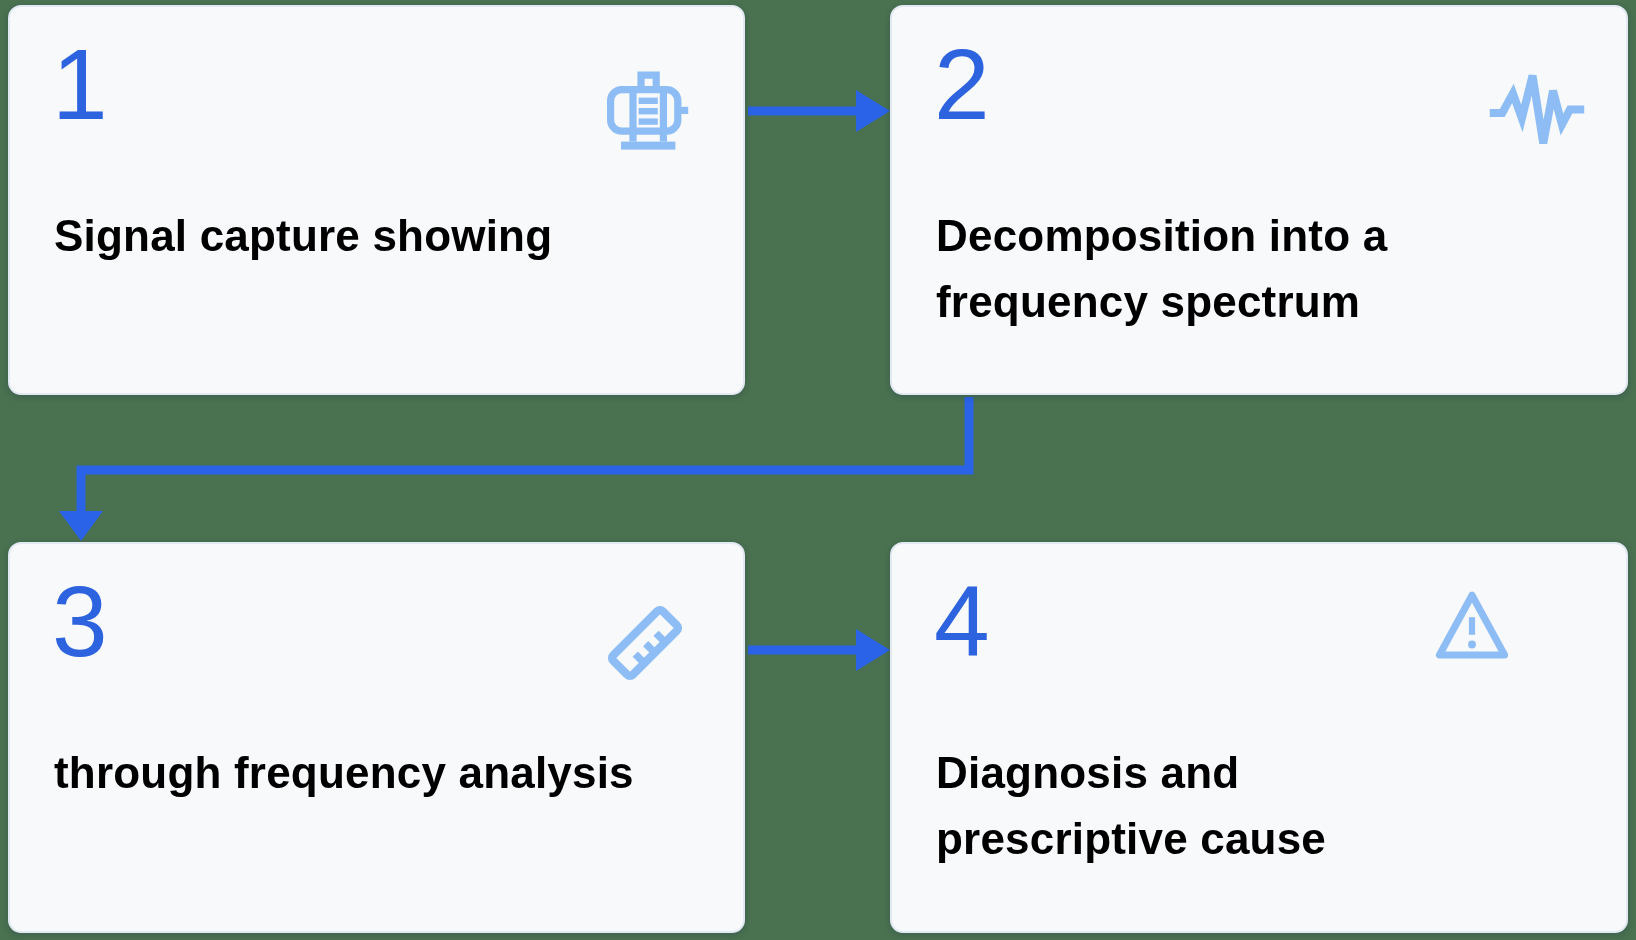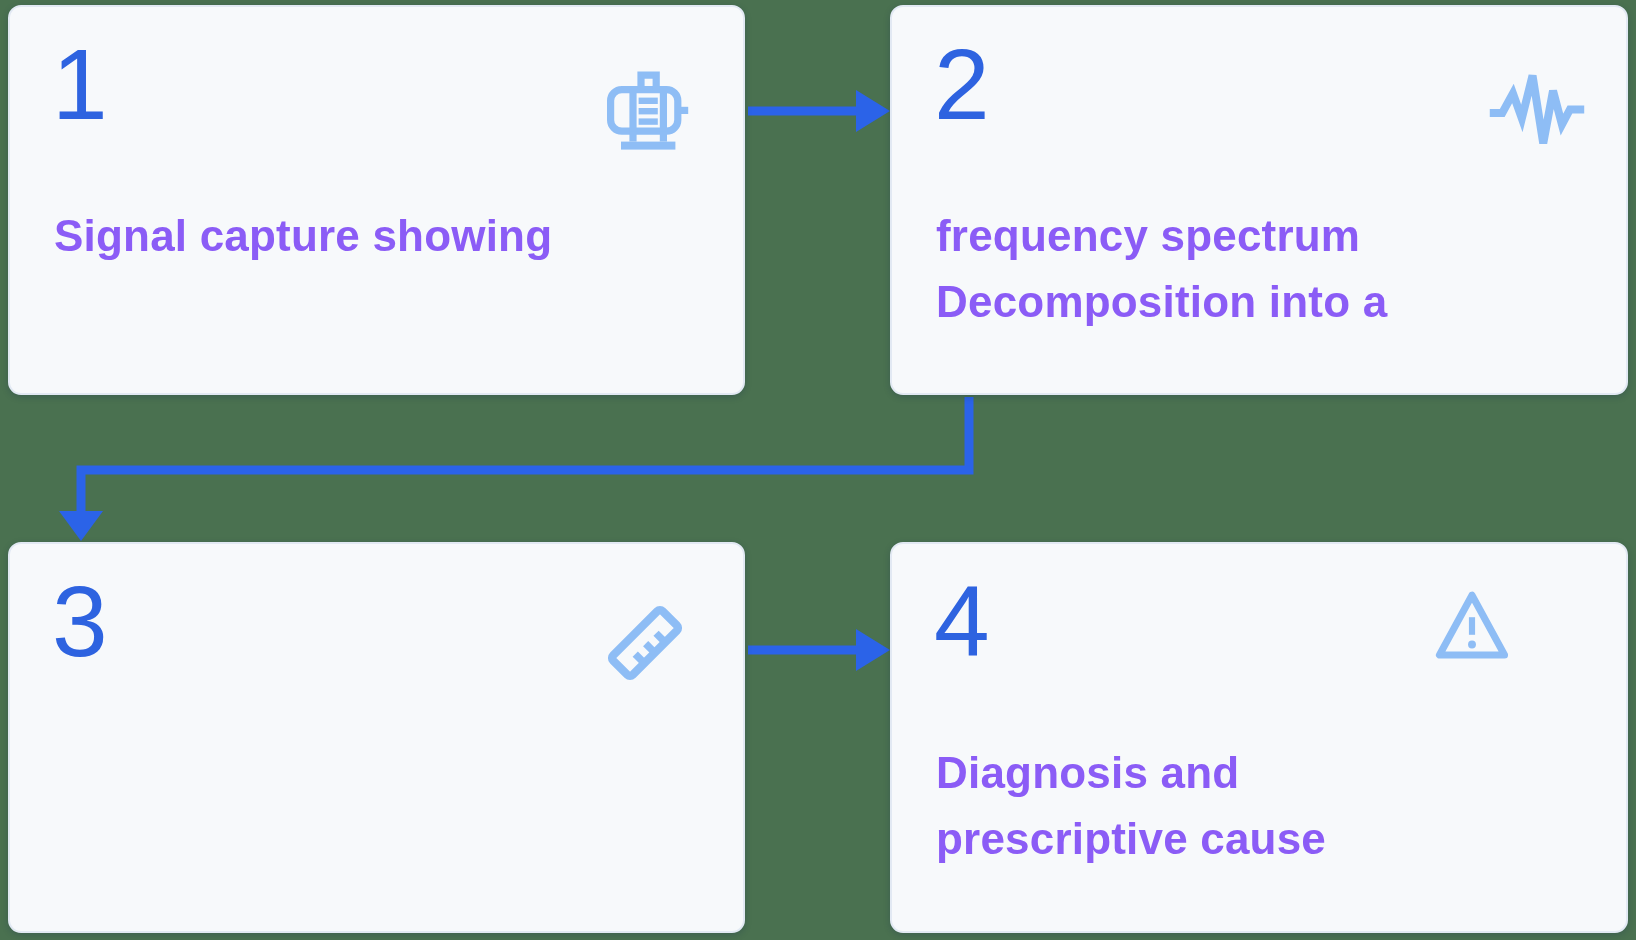--- a/index.html
+++ b/index.html
@@ -35,7 +35,7 @@
   .card-label{
     position:absolute;left:44px;top:196px;right:30px;
     font-size:44px;line-height:66px;font-weight:600;
-    color:#8b5cf6;letter-spacing:0.2px;
+    color:#000000;letter-spacing:0.2px;
   }
   .arrows{position:absolute;inset:0;pointer-events:none;}
   .arrow-stroke{stroke:#2b63e8;stroke-width:9;fill:none;}

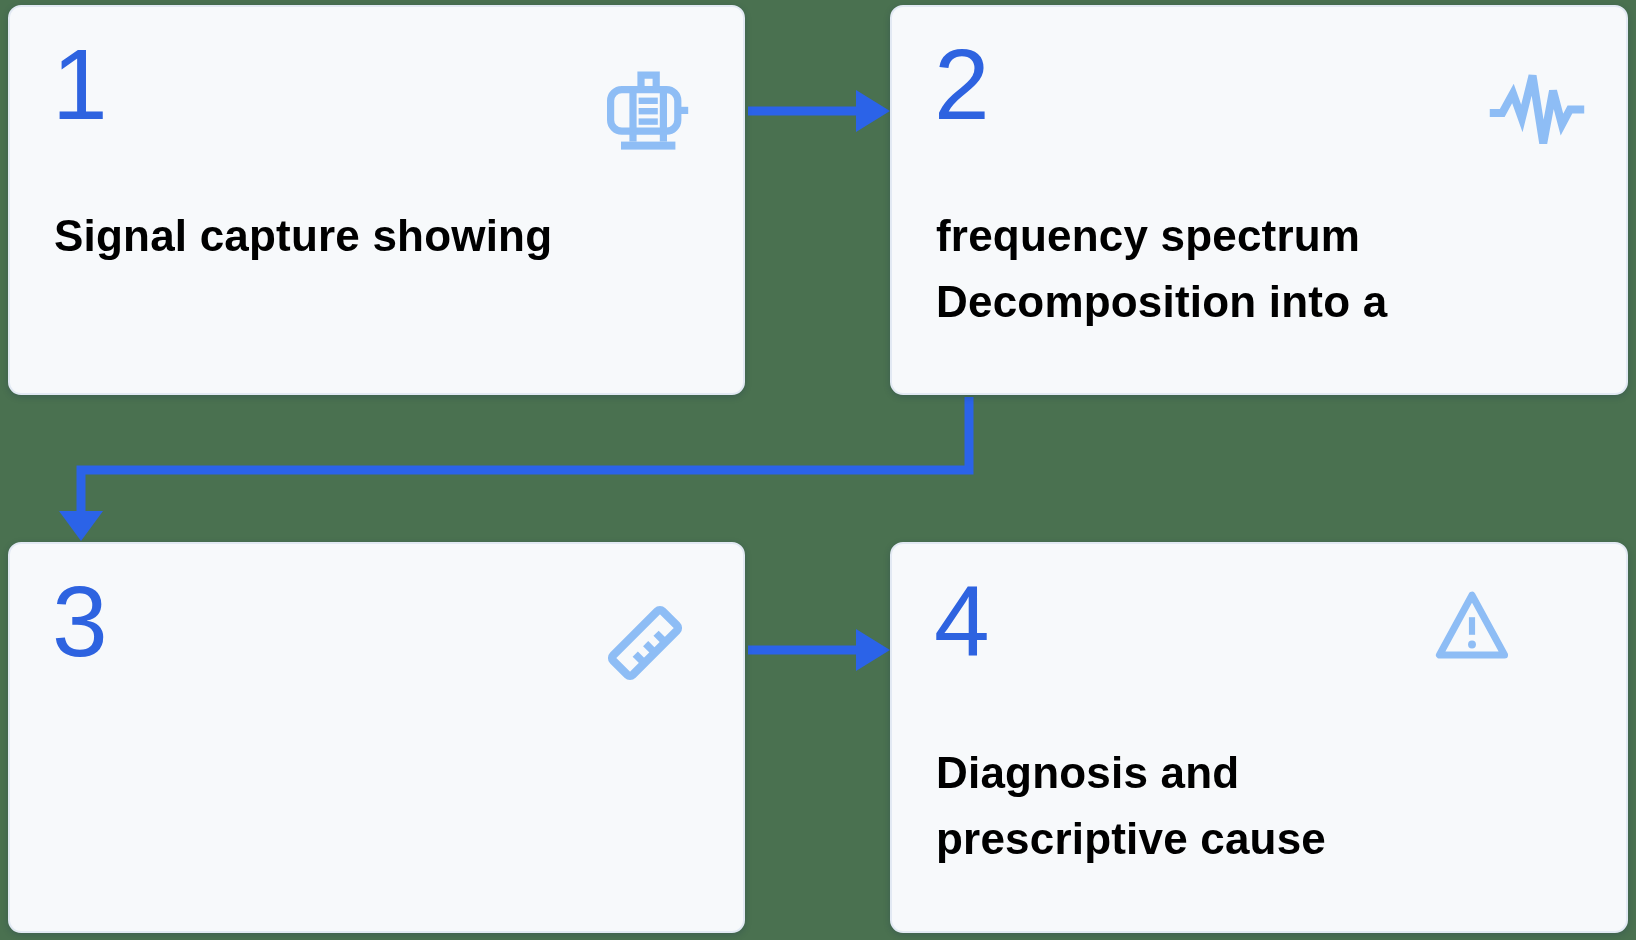--- a/index.html
+++ b/index.html
@@ -93,8 +93,8 @@
       </svg>
     </span>
     <div class="card-label">
+      <div>Decomposition into a</div>
       <div>frequency spectrum</div>
-      <div>Decomposition into a</div>
     </div>
   </div>
 

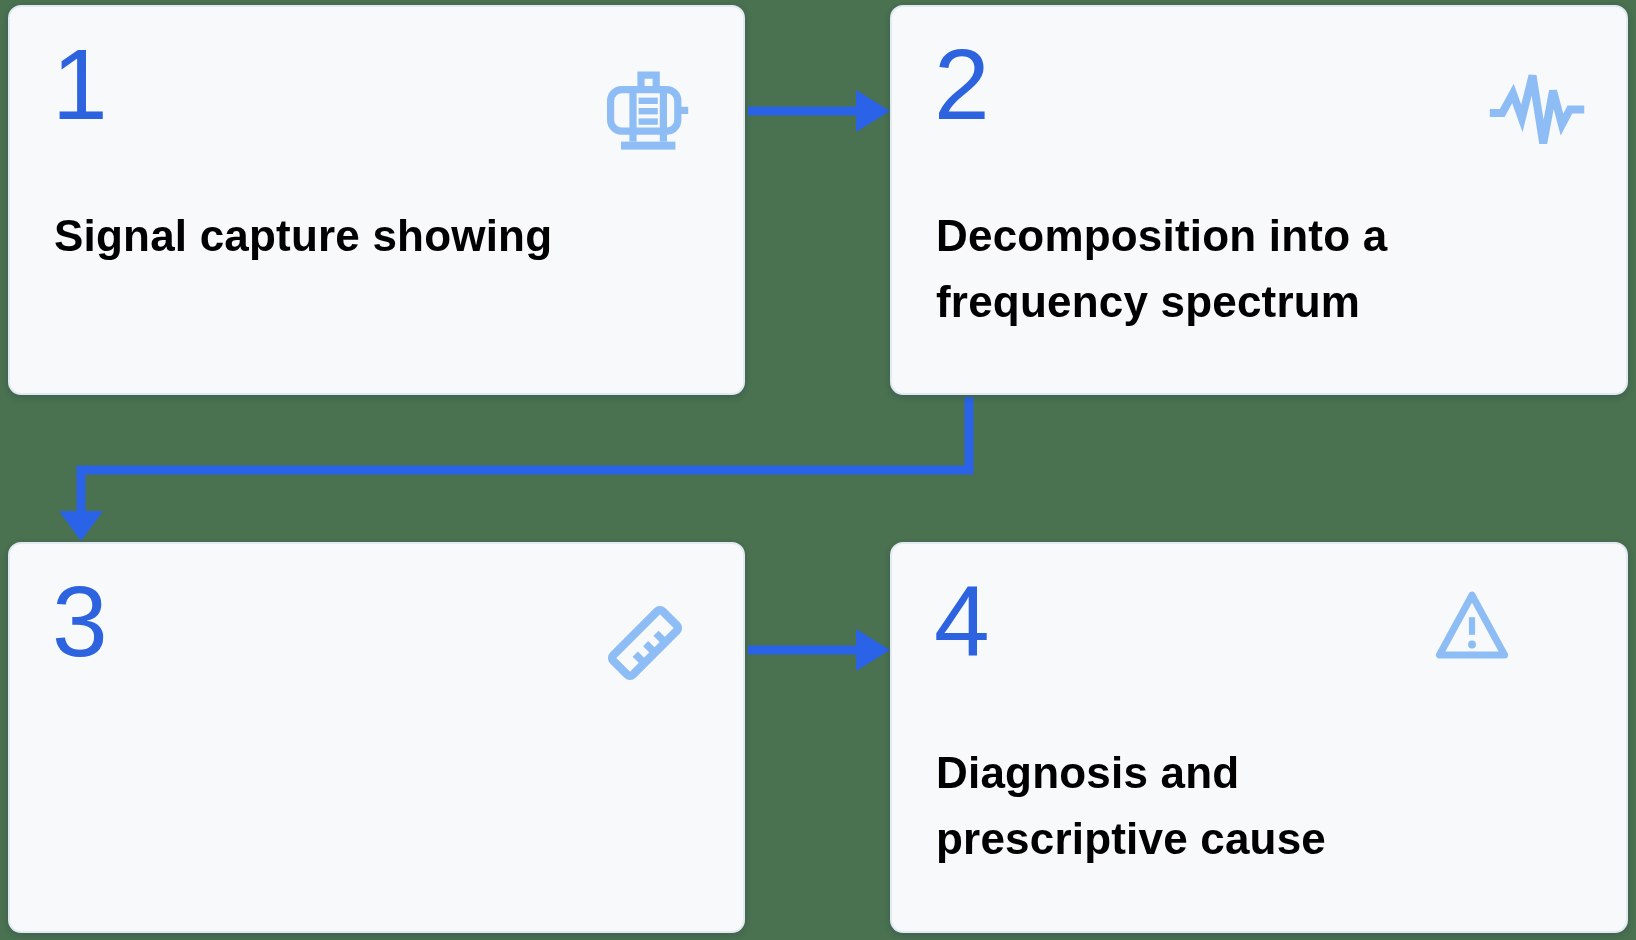--- a/index.html
+++ b/index.html
@@ -111,6 +111,7 @@
       </svg>
     </span>
     <div class="card-label">
+      <div>through frequency analysis</div>
     </div>
   </div>
 

